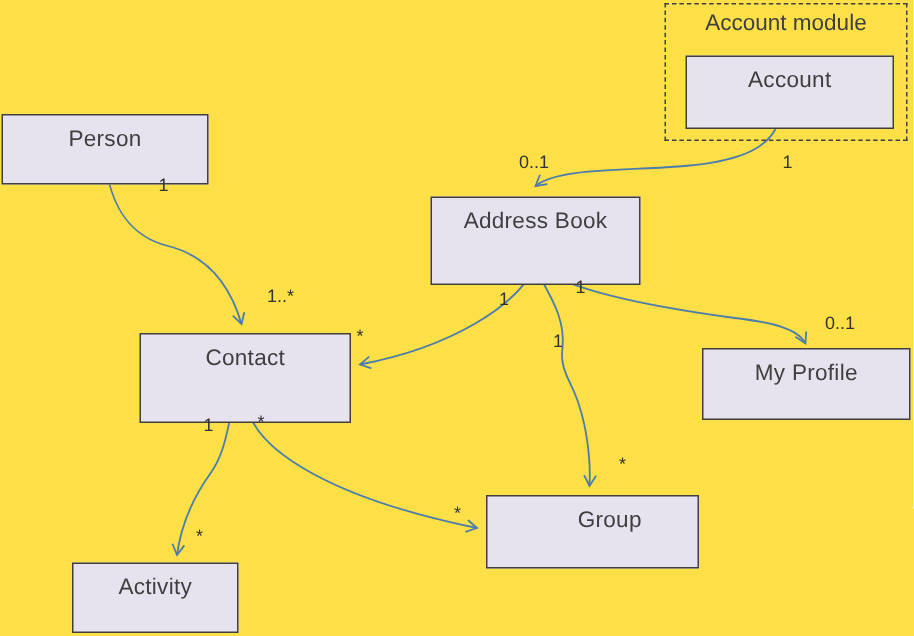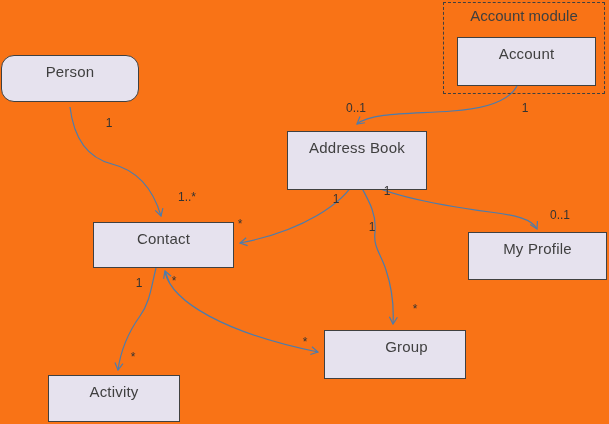--- a/index.html
+++ b/index.html
@@ -4,7 +4,7 @@
 <style>
   html,body{margin:0;padding:0;background:#fff;}
   #canvas{
-    position:relative;width:609px;height:424px;background:#f97316;
+    position:relative;width:609px;height:424px;background:#fde047;
     font-family:"Liberation Sans", sans-serif;overflow:hidden;text-decoration:underline;
   }
   #edges{position:absolute;left:0;top:0;width:609px;height:424px;}

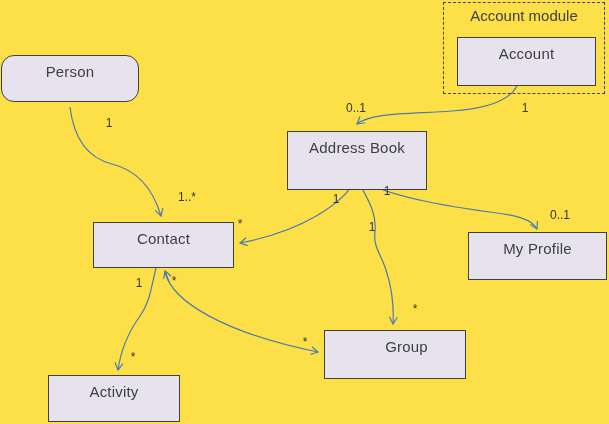--- a/index.html
+++ b/index.html
@@ -57,7 +57,7 @@
     <span class="module-label">Account module</span>
   </div>
 
-  <div class="node" style="left:1px;top:55px;width:138px;height:47px;border-radius:13px;">
+  <div class="node" style="left:1px;top:76px;width:138px;height:47px;">
     <span class="node-label">Person</span>
   </div>
 

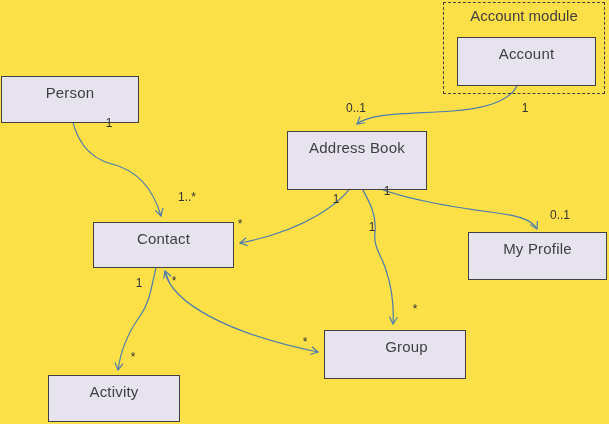--- a/index.html
+++ b/index.html
@@ -69,7 +69,7 @@
     <span class="node-label">Address Book</span>
   </div>
 
-  <div class="node" style="left:93px;top:222px;width:141px;height:46px;">
+  <div class="node" style="left:93px;top:222px;width:141px;height:60px;">
     <span class="node-label">Contact</span>
   </div>
 

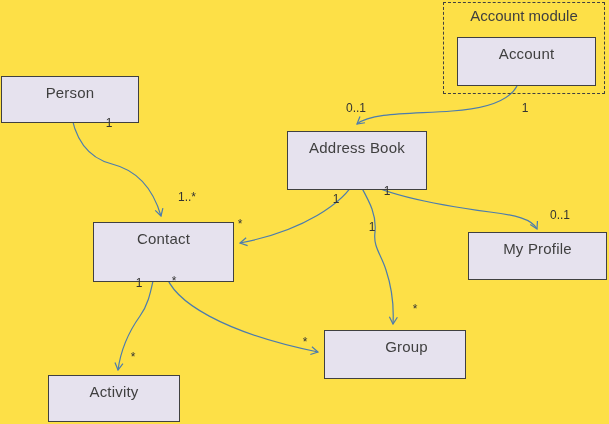--- a/index.html
+++ b/index.html
@@ -81,7 +81,7 @@
     <span class="node-label">Group</span>
   </div>
 
-  <div class="node" style="left:48px;top:375px;width:132px;height:47px;">
+  <div class="node" style="left:48px;top:375px;width:111px;height:47px;">
     <span class="node-label">Activity</span>
   </div>
 

